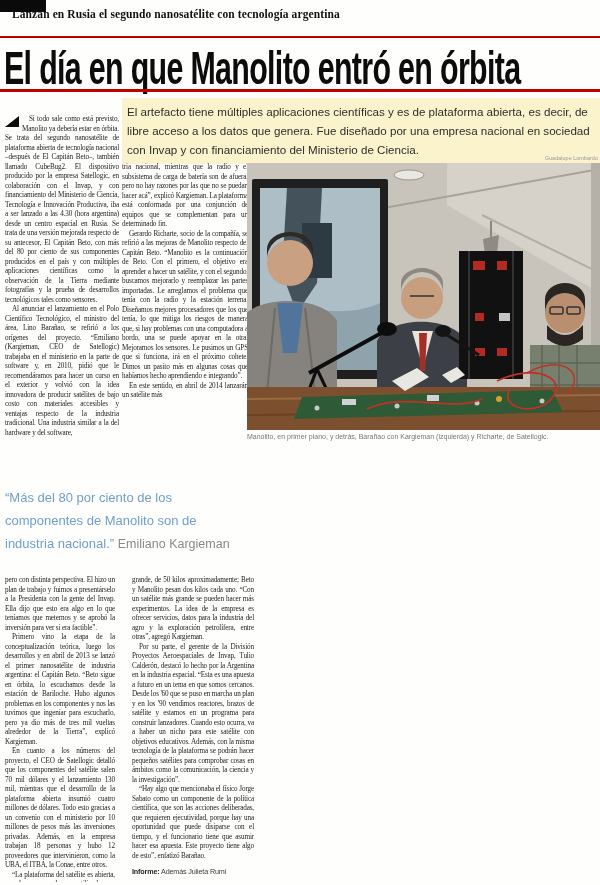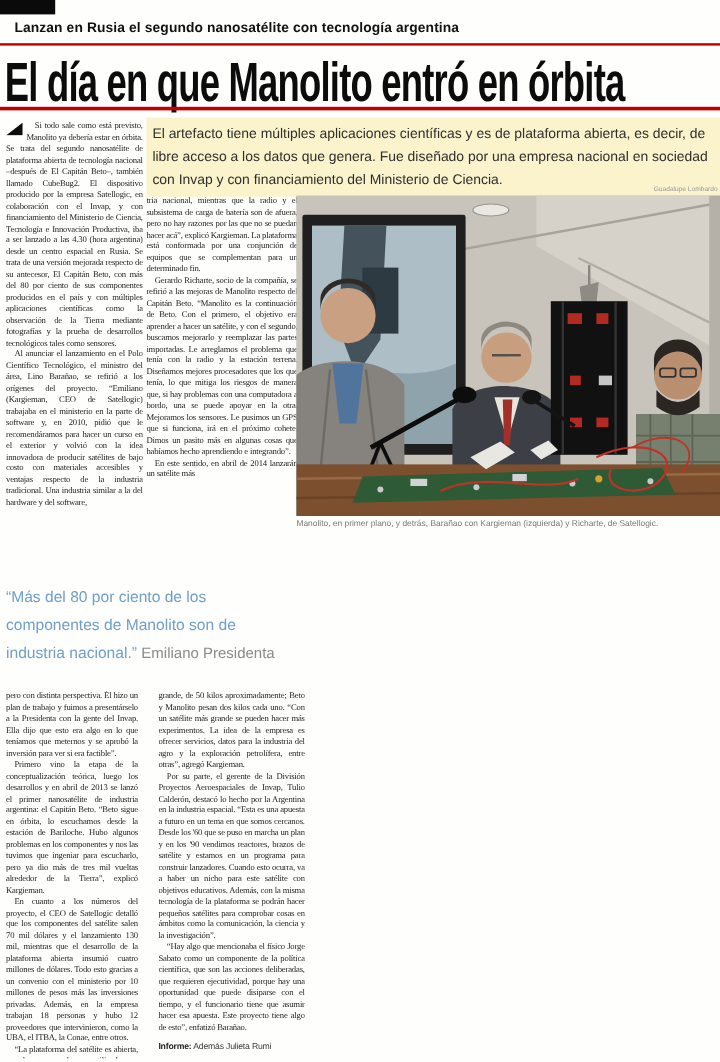--- a/index.html
+++ b/index.html
@@ -12,7 +12,7 @@
 
   
   .topbar{left:0;top:0;width:46px;height:12px;background:#0a0a0a;}
-  .kicker{left:12px;top:18px;width:580px;font-family:Liberation Sans, sans-serif;
+  .kicker{left:12px;top:8px;width:580px;font-family:Liberation Serif, serif;
     font-weight:bold;font-size:11.5px;color:#111;letter-spacing:.1px;}
   .rule{left:0;width:600px;background:#c00000;}
   .rule1{top:36px;height:2px;}

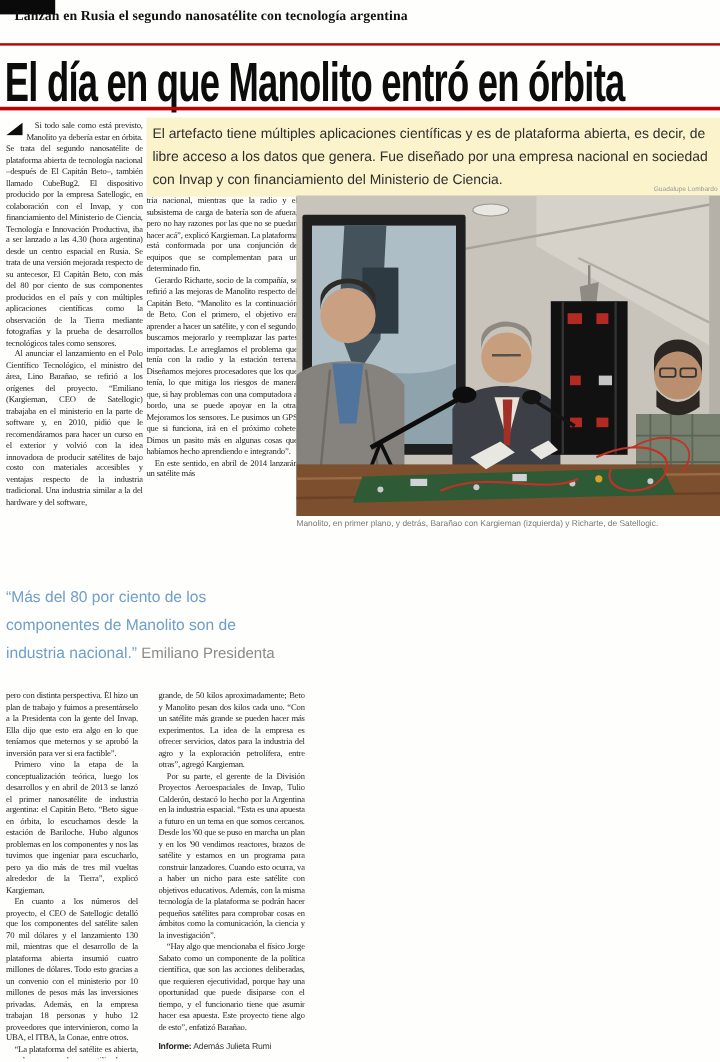--- a/index.html
+++ b/index.html
@@ -31,7 +31,7 @@
     overflow:hidden;color:#232323;}
   .col p{margin:0;text-indent:7px;}
   .col p.noindent{text-indent:0;}
-  .col-left{left:5px;top:101px;width:114px;height:378px;}
+  .col-left{left:5px;top:115px;width:114px;height:378px;}
   .col-mid{left:122px;top:163px;width:126px;height:293px;}
   .col-b1{left:5px;top:576px;width:110px;height:306px;}
   .col-b2{left:132px;top:576px;width:122px;height:306px;}

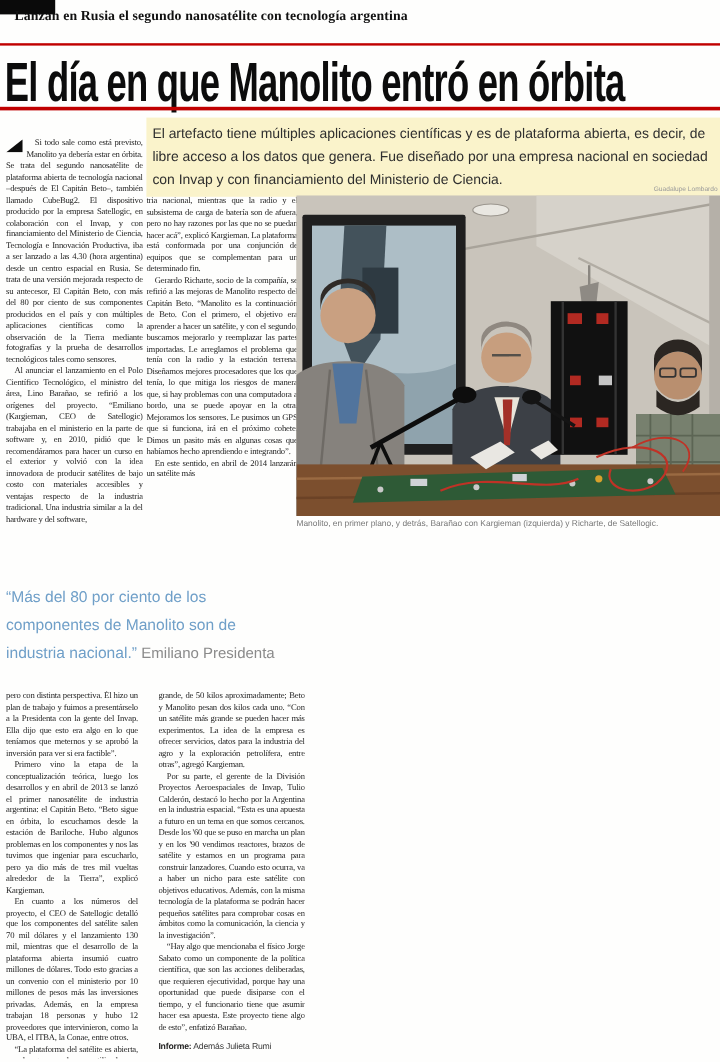--- a/index.html
+++ b/index.html
@@ -178,7 +178,7 @@
 
 <div class="abs pullquote">
   <span class="pq-text">“Más del 80 por ciento de los componentes de Manolito son de industria nacional.”</span>
-  <span class="pq-attr">Emiliano Presidenta</span>
+  <span class="pq-attr">Emiliano Kargieman</span>
 </div>
 
 <div class="abs col col-b1">

